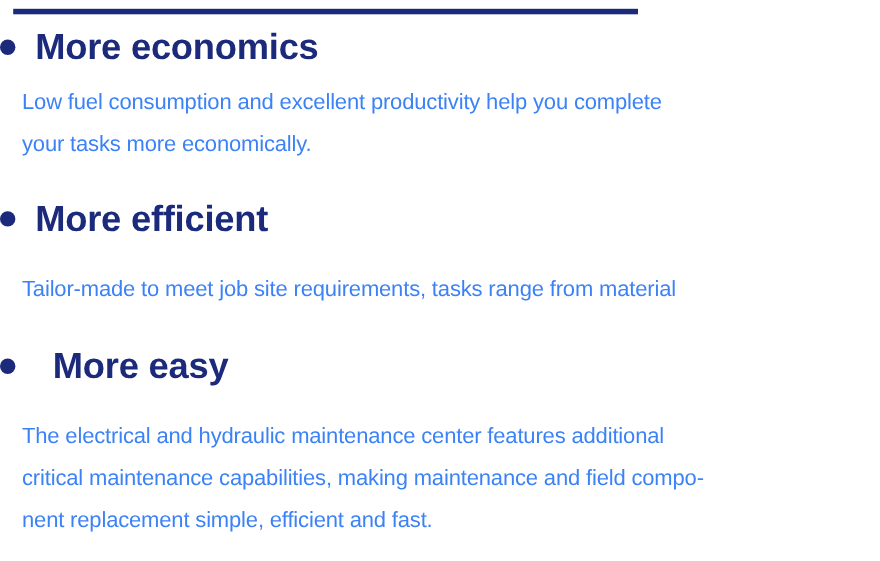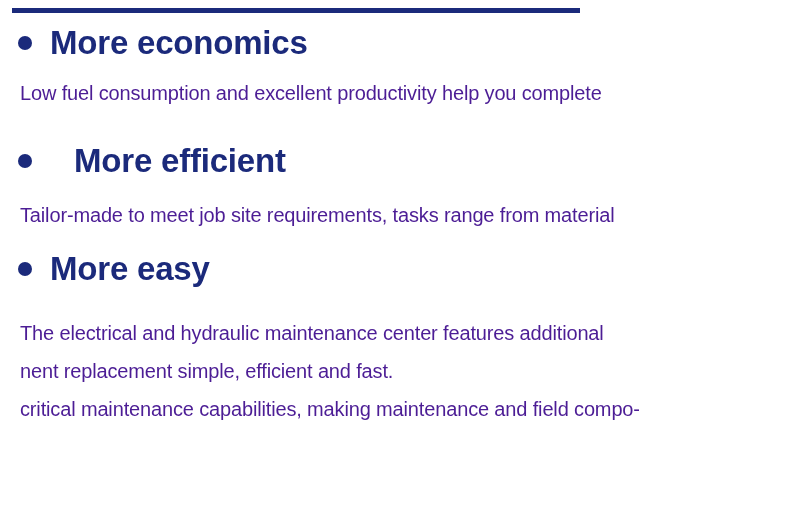--- a/index.html
+++ b/index.html
@@ -47,7 +47,6 @@
   .heading {
     display: flex;
     align-items: center;
-    padding-left: 18px;
     margin: 0;
   }
   .bullet {

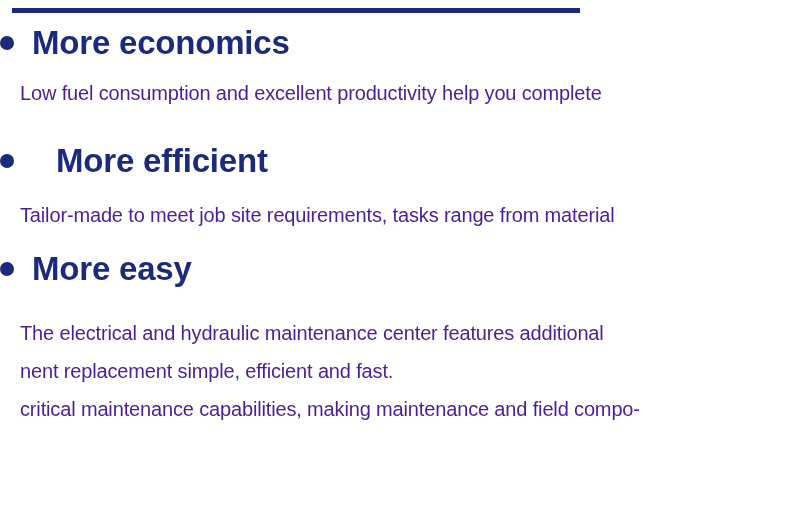--- a/index.html
+++ b/index.html
@@ -73,7 +73,7 @@
     padding-right: 30px;
     font-size: 20px;
     line-height: 38px;
-    color: #4c1d95;
+    color: #3b82f6;
     letter-spacing: -0.15px;
     max-width: 740px;
   }

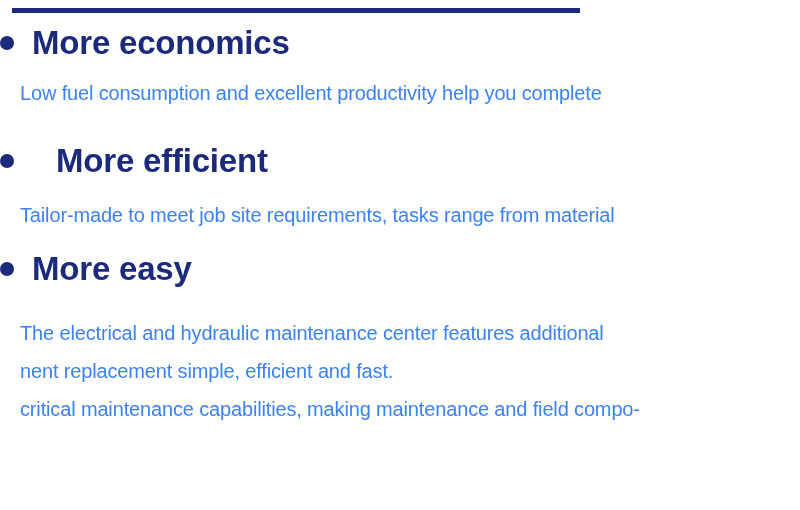--- a/index.html
+++ b/index.html
@@ -106,6 +106,7 @@
       </div>
       <p class="body-text">
         <span class="line">Low fuel consumption and excellent productivity help you complete</span>
+        <span class="line">your tasks more economically.</span>
       </p>
     </div>
 

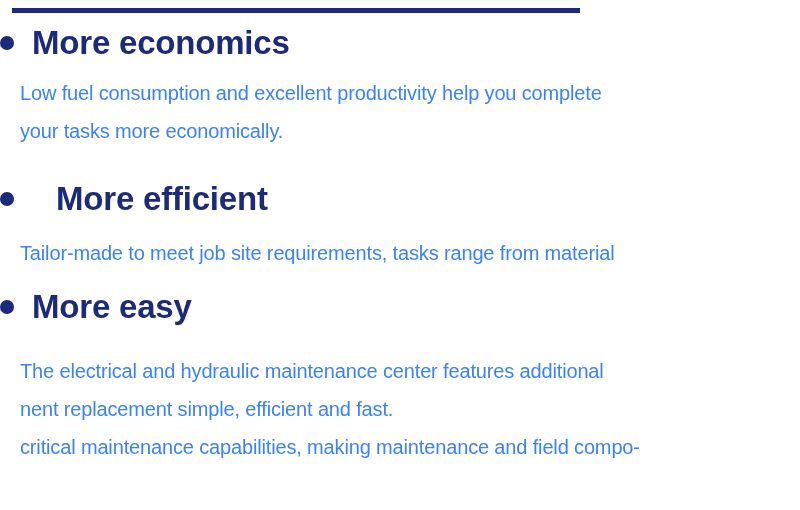--- a/index.html
+++ b/index.html
@@ -82,7 +82,7 @@
   .sec-economics .heading { margin-top: 0px; }
   .sec-economics .body-text { margin-top: 10px; }
 
-  .sec-efficient .heading { margin-top: 28px; gap: 24px; }
+  .sec-efficient .heading { margin-top: 28px; }
   .sec-efficient .body-text { margin-top: 14px; }
 
   .sec-easy .heading { margin-top: 14px; }

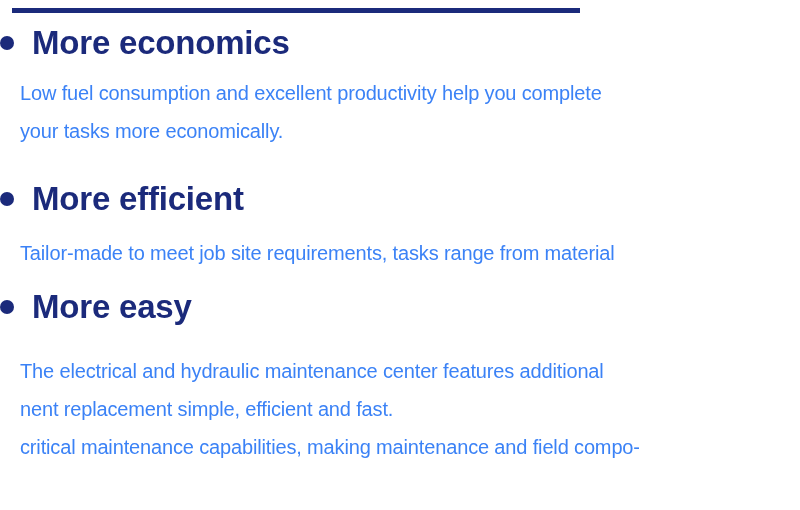--- a/index.html
+++ b/index.html
@@ -83,7 +83,7 @@
   .sec-economics .body-text { margin-top: 10px; }
 
   .sec-efficient .heading { margin-top: 28px; }
-  .sec-efficient .body-text { margin-top: 14px; }
+  .sec-efficient .body-text { margin-top: 24px; }
 
   .sec-easy .heading { margin-top: 14px; }
   .sec-easy .body-text { margin-top: 24px; }

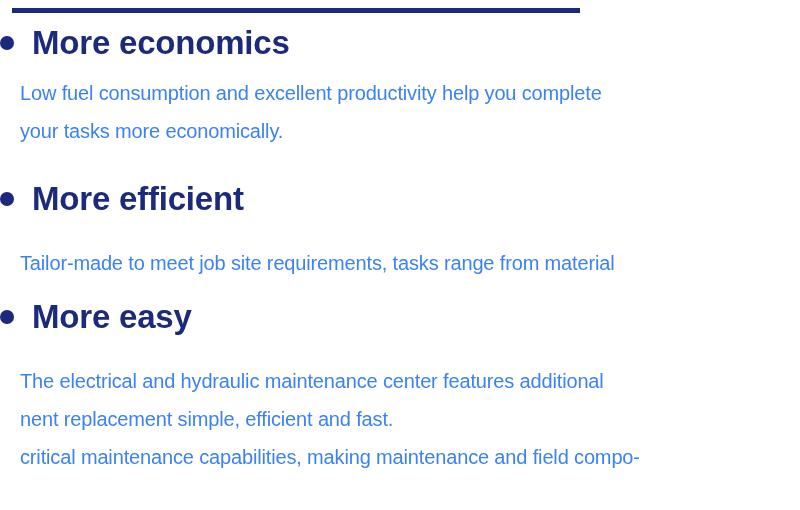--- a/index.html
+++ b/index.html
@@ -85,7 +85,7 @@
   .sec-efficient .heading { margin-top: 28px; }
   .sec-efficient .body-text { margin-top: 24px; }
 
-  .sec-easy .heading { margin-top: 14px; }
+  .sec-easy .heading { margin-top: 30px; gap: 16px; }
   .sec-easy .body-text { margin-top: 24px; }
 
   .line { display: block; }

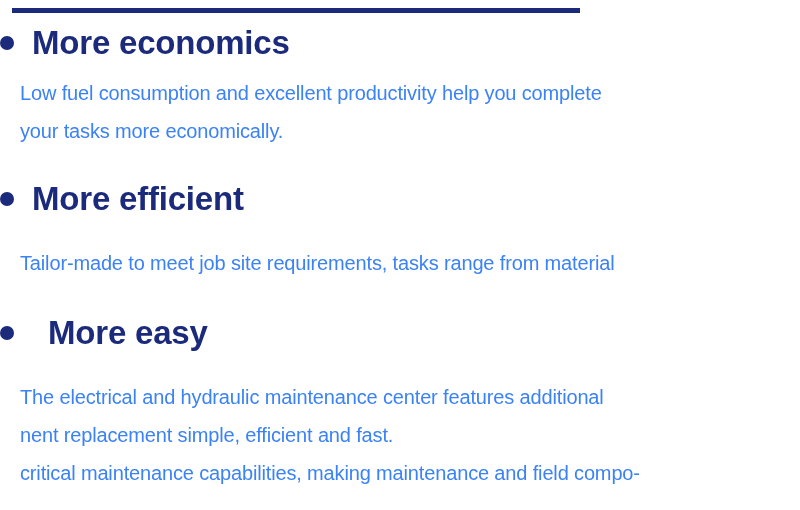--- a/index.html
+++ b/index.html
@@ -127,8 +127,8 @@
       </div>
       <p class="body-text">
         <span class="line">The electrical and hydraulic maintenance center features additional</span>
+        <span class="line">critical maintenance capabilities, making maintenance and field compo-</span>
         <span class="line">nent replacement simple, efficient and fast.</span>
-        <span class="line">critical maintenance capabilities, making maintenance and field compo-</span>
       </p>
     </div>
 

